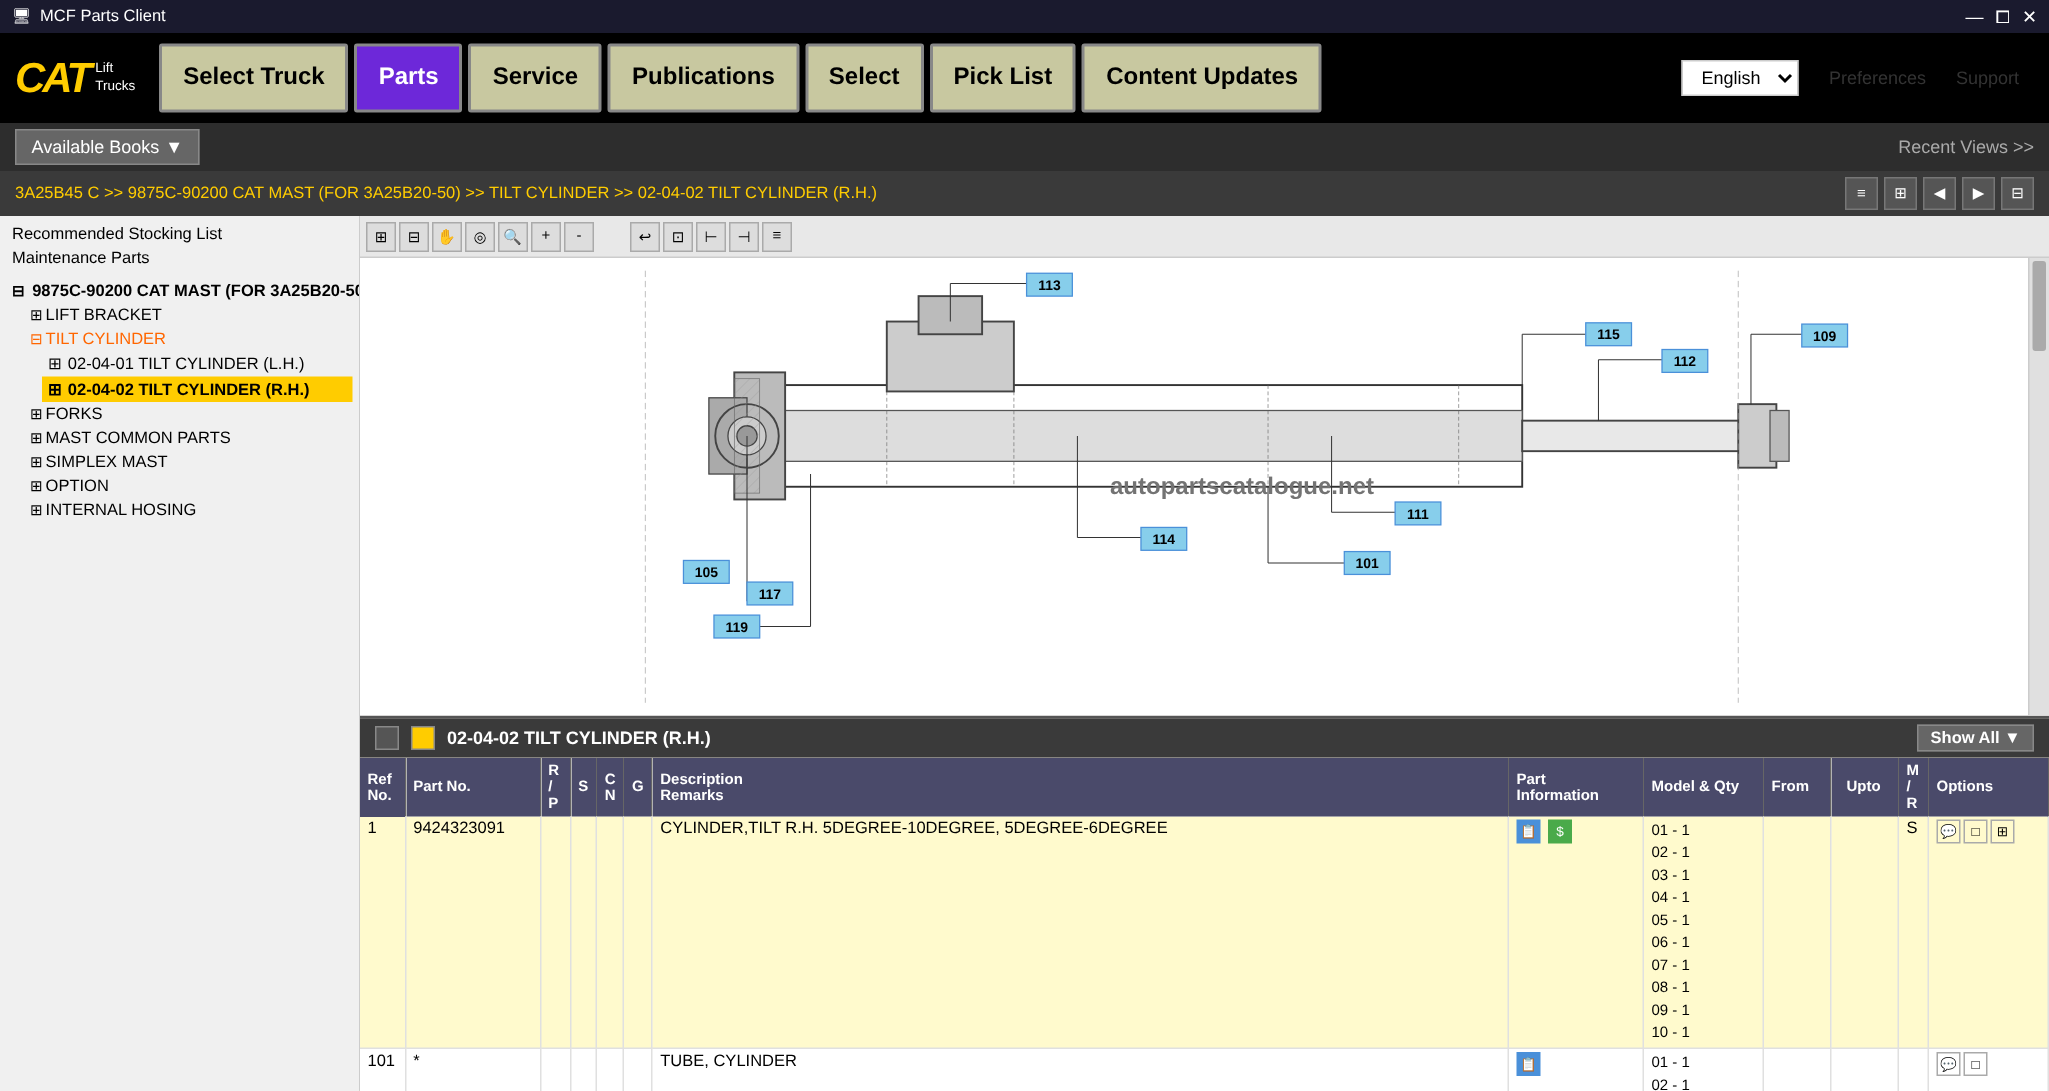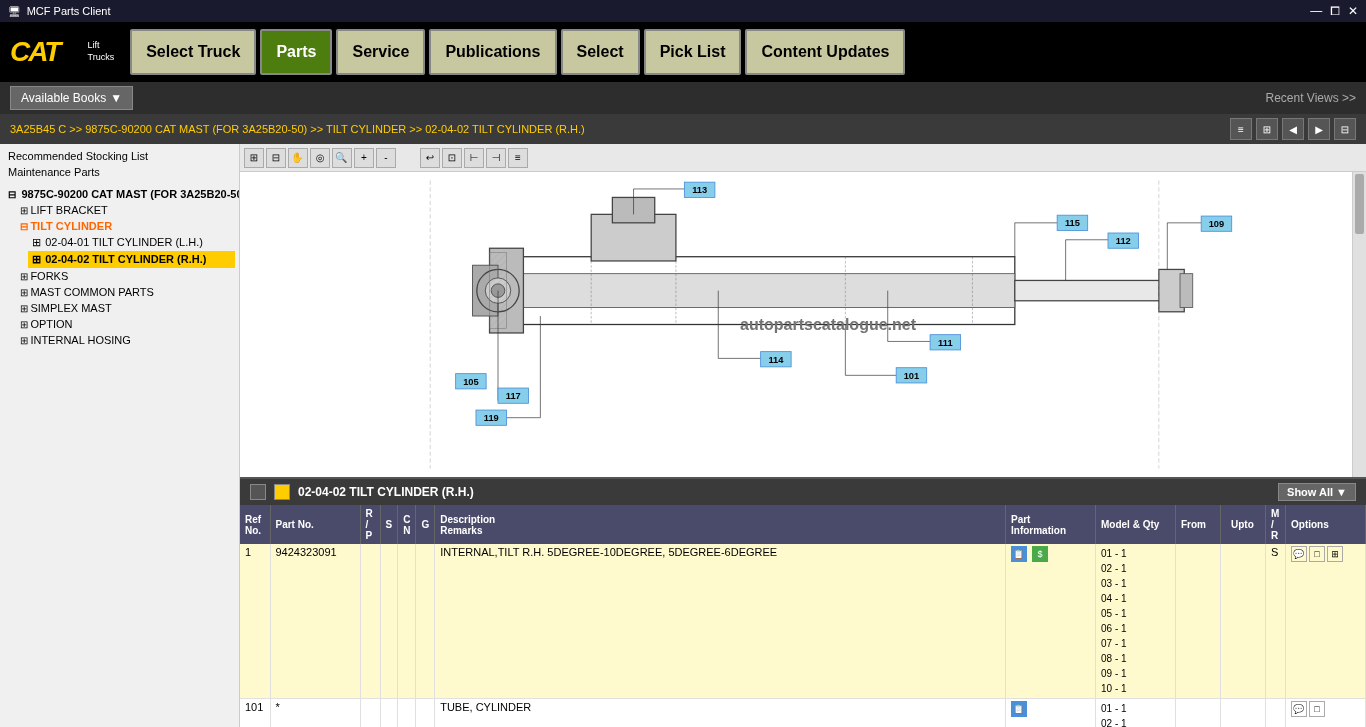--- a/index.html
+++ b/index.html
@@ -311,7 +311,7 @@
   <div style="background:#000; display:flex; align-items:center; height:60px; padding:0 10px; gap:16px;">
     <div class="logo-area">
       <span class="logo-cat">CAT</span>
-      <div style="color:white; font-size:9px; line-height:1.3;margin-left:24px;">
+      <div style="color:white; font-size:9px; line-height:1.3;">
         <div>Lift</div>
         <div>Trucks</div>
       </div>

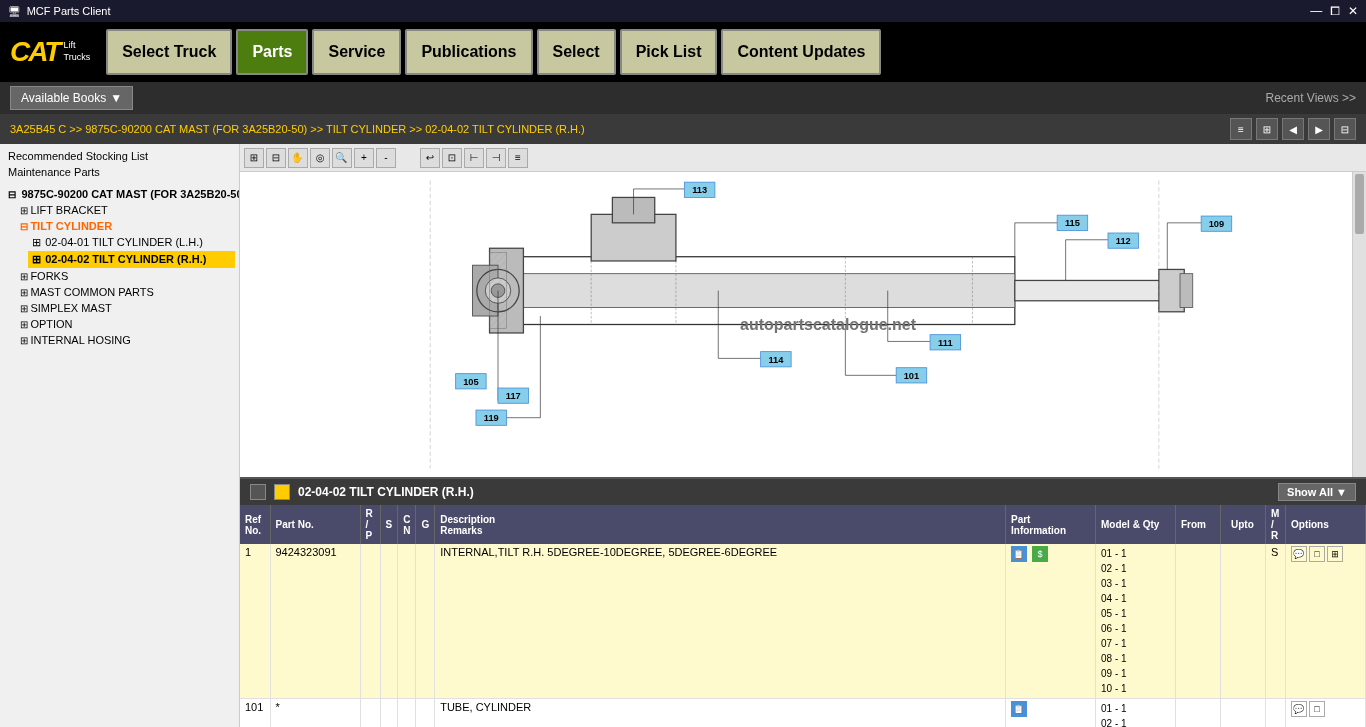--- a/index.html
+++ b/index.html
@@ -48,7 +48,7 @@
       border-radius: 2px;
     }
     .nav-btn.active {
-      background: #4d7c0f;
+      background: #6d28d9;
       color: white;
       border-color: #888;
     }

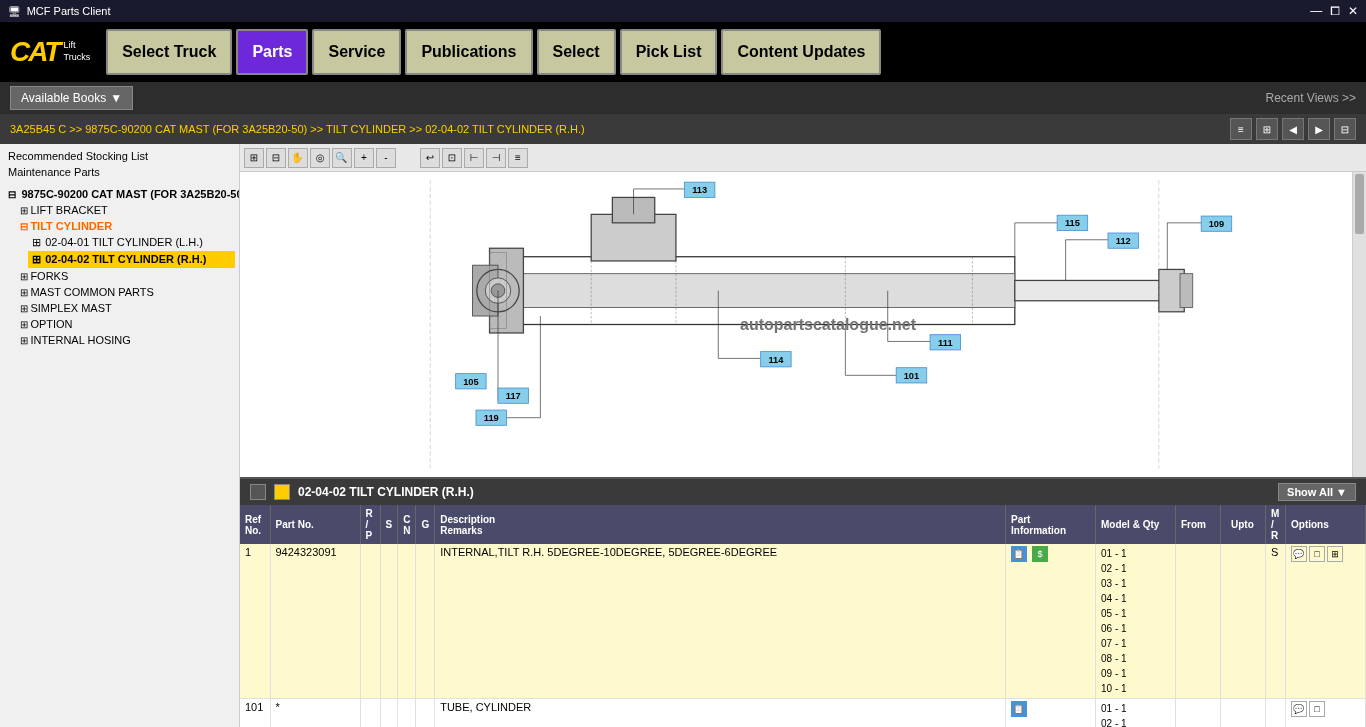--- a/index.html
+++ b/index.html
@@ -324,6 +324,13 @@
       <button class="nav-btn">Select</button>
       <button class="nav-btn">Pick List</button>
       <button class="nav-btn">Content Updates</button>
+    </div>
+    <div class="top-right">
+      <select class="lang-select">
+        <option>English</option>
+      </select>
+      <span class="top-link">Preferences</span>
+      <span class="top-link">Support</span>
     </div>
   </div>
 

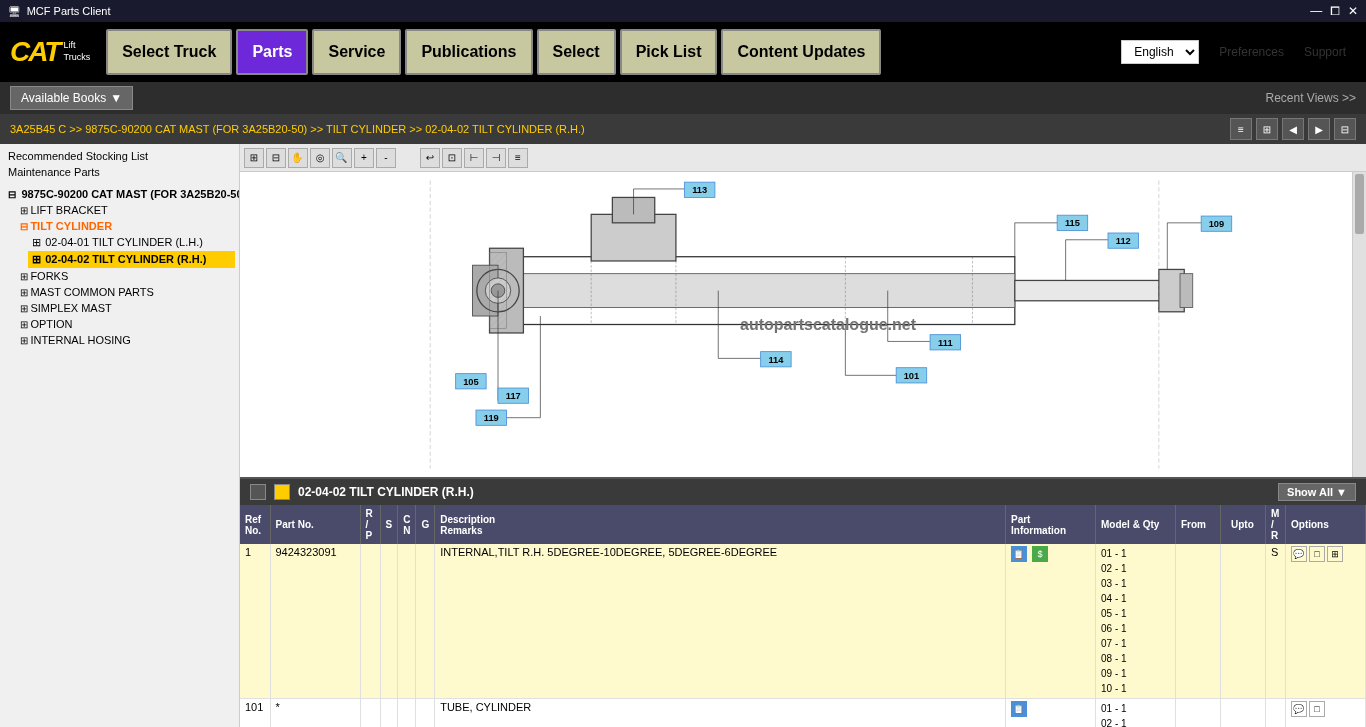--- a/index.html
+++ b/index.html
@@ -148,7 +148,7 @@
     }
     .sidebar-item.selected-parent {
       color: #ff6600;
-      font-weight: bold;
+      font-weight: normal;
     }
     .sidebar-group { padding-left: 12px; }
     .expand-icon { font-size: 10px; margin-right: 2px; }

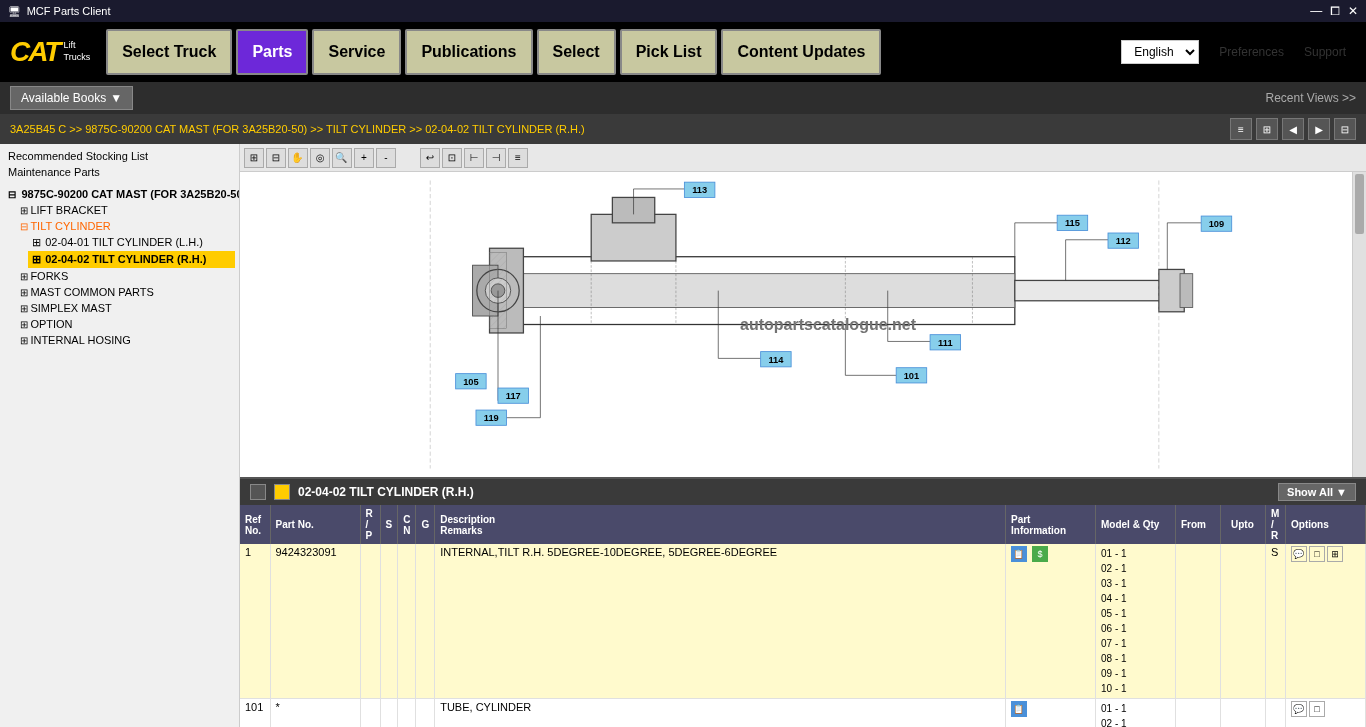--- a/index.html
+++ b/index.html
@@ -559,7 +559,7 @@
                 <td></td>
                 <td></td>
                 <td></td>
-                <td>INTERNAL,TILT R.H. 5DEGREE-10DEGREE, 5DEGREE-6DEGREE</td>
+                <td>CYLINDER,TILT R.H. 5DEGREE-10DEGREE, 5DEGREE-6DEGREE</td>
                 <td>
                   <span style="display:inline-block; background:#4a90d9; color:white; width:16px; height:16px; font-size:9px; text-align:center; line-height:16px; cursor:pointer;">📋</span>
                   <span style="display:inline-block; background:#4aaa4a; color:white; width:16px; height:16px; font-size:9px; text-align:center; line-height:16px; cursor:pointer; margin-left:2px;">$</span>

